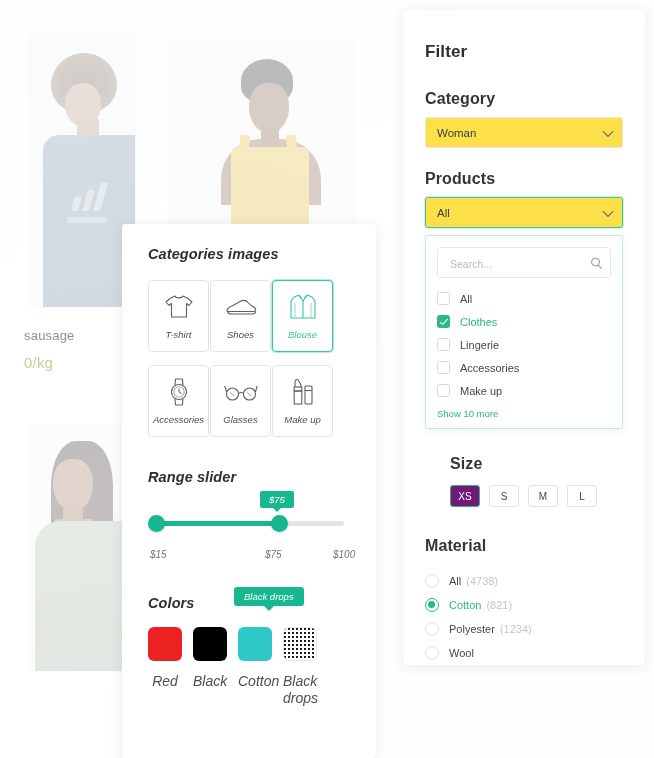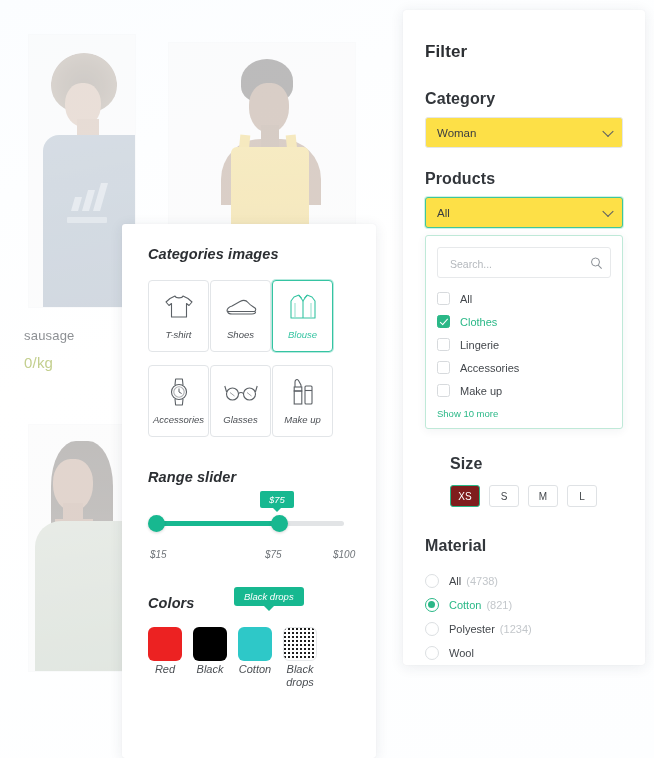--- a/index.html
+++ b/index.html
@@ -301,7 +301,7 @@
     box-sizing: border-box;
   }
   .size-pill.active {
-    background: #7f1d1d;
+    background: #701a75;
     border-color: #2ab887;
     color: #fff;
   }

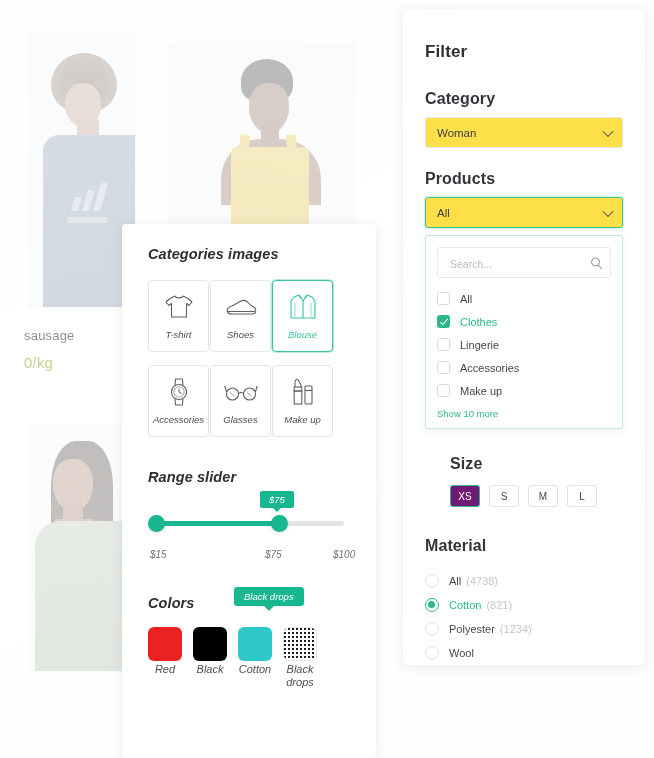--- a/index.html
+++ b/index.html
@@ -449,9 +449,9 @@
     box-sizing: border-box;
   }
   .sw-name {
-    font-size: 11px;
+    font-size: 14px;
     color: #4b4f54;
-    margin-top: 2px;
+    margin-top: 12px;
     line-height: 1.2;
   }
 </style>

